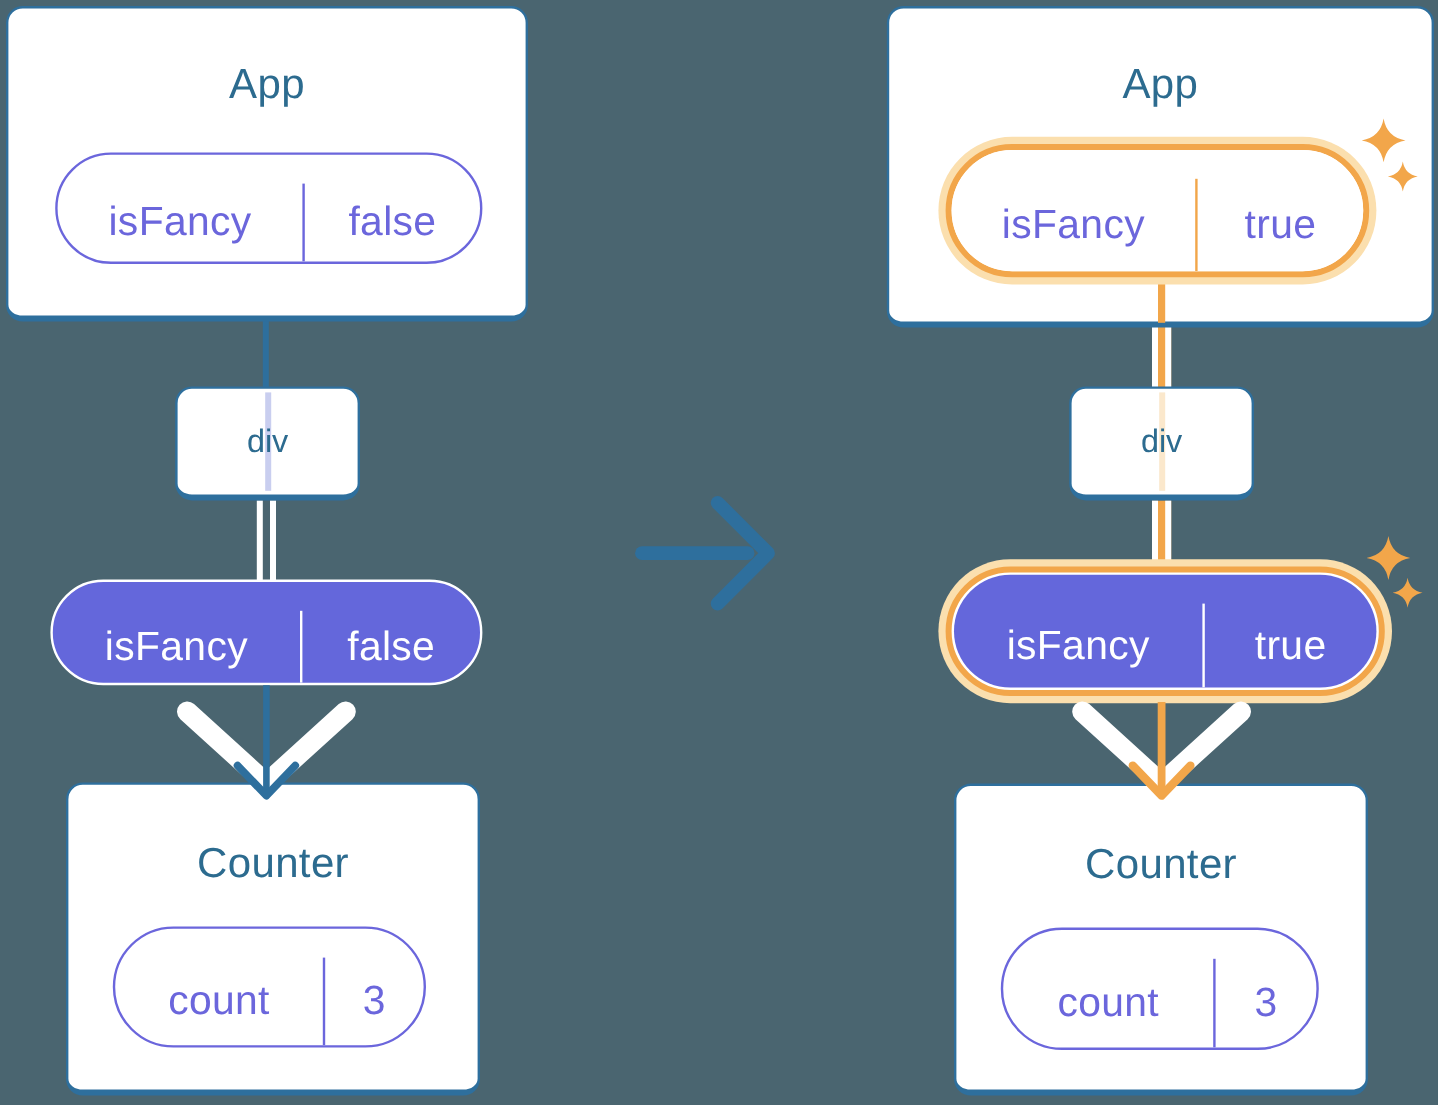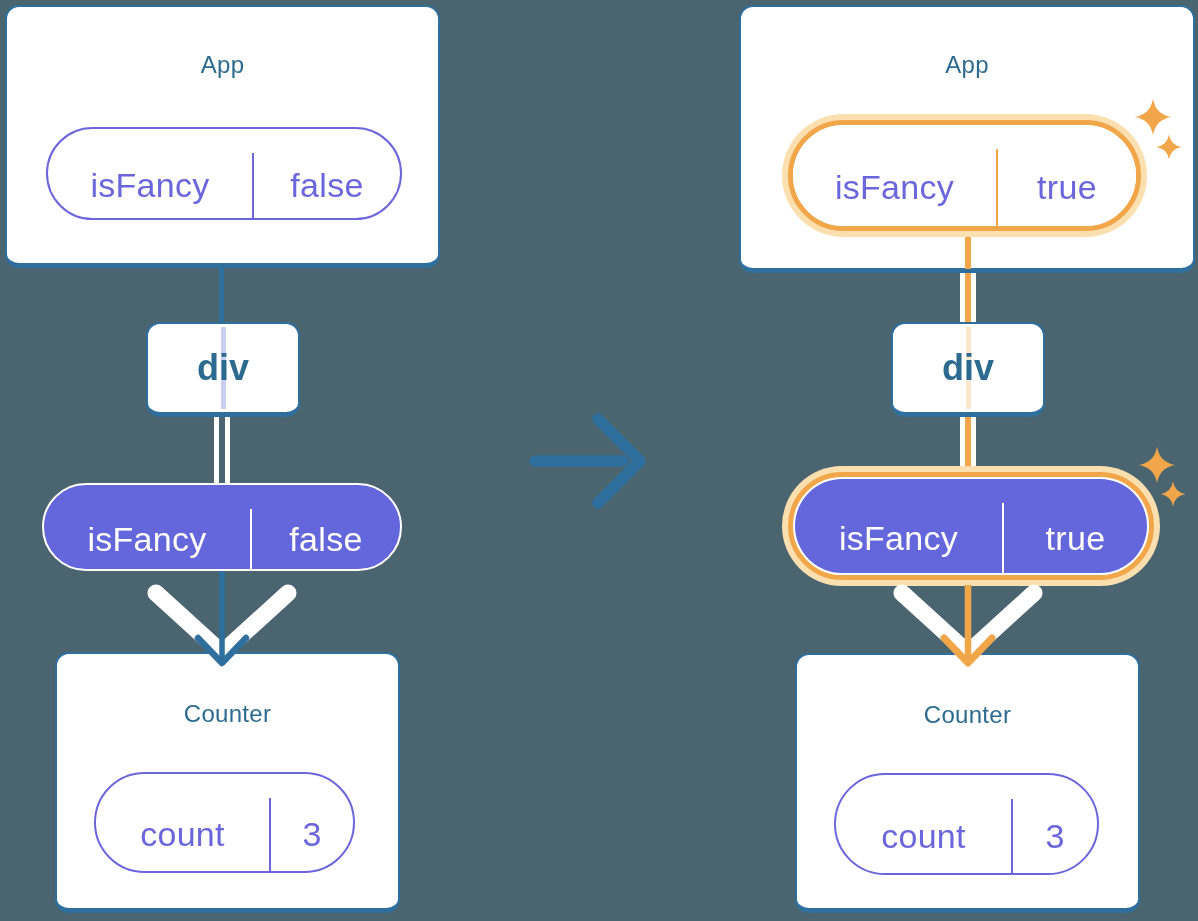--- a/index.html
+++ b/index.html
@@ -26,7 +26,7 @@
   }
   .card-title{
     position:absolute;left:0;right:0;text-align:center;
-    font-size:24px;font-weight:500;letter-spacing:.3px;color:var(--heading);
+    font-size:35px;font-weight:500;letter-spacing:.3px;color:var(--heading);
   }
   .pill{
     position:absolute;display:flex;align-items:stretch;

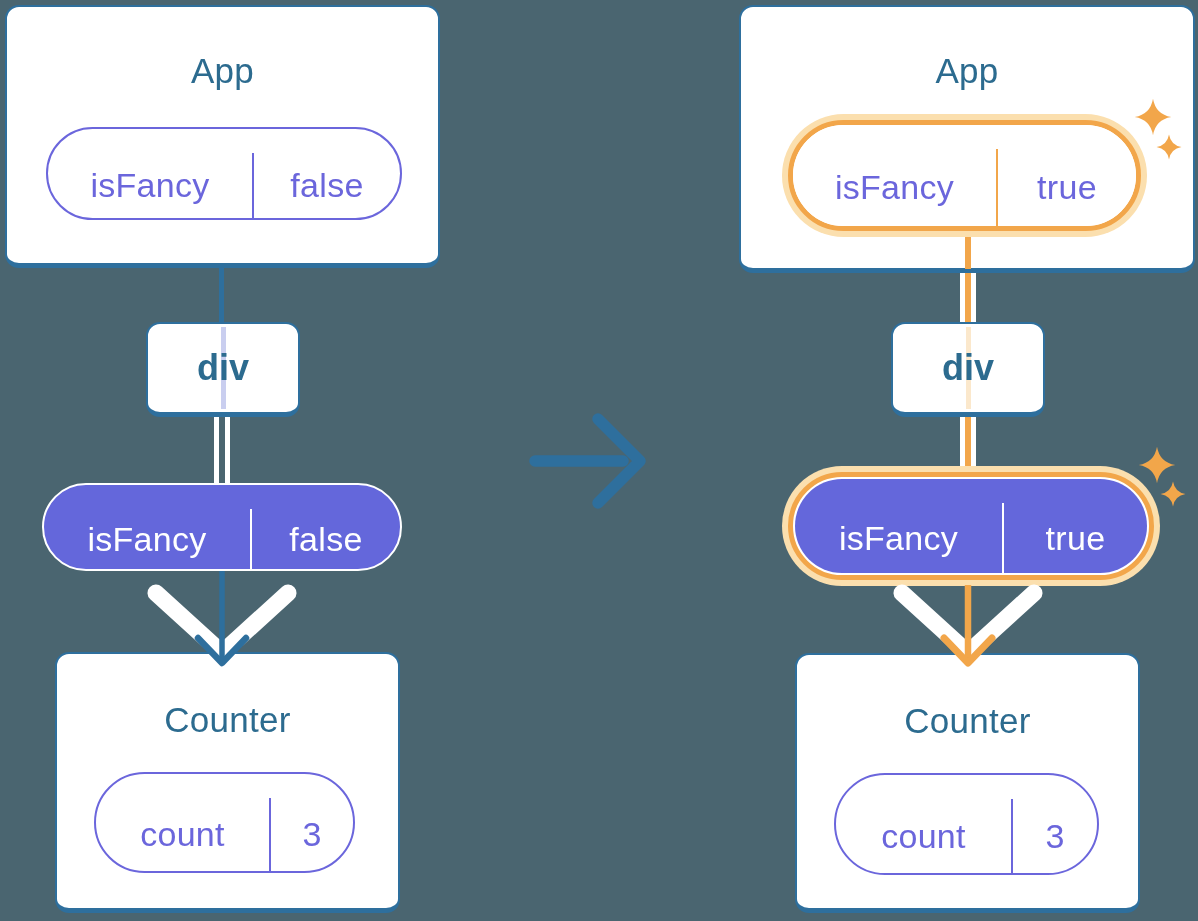--- a/index.html
+++ b/index.html
@@ -59,7 +59,7 @@
   .div-label{
     position:absolute;left:0;right:0;top:0;bottom:0;z-index:1;
     display:flex;align-items:center;justify-content:center;
-    font-size:36px;font-weight:700;color:var(--heading);text-align:center;
+    font-size:27px;font-weight:400;color:var(--heading);text-align:center;
   }
   .hl{position:absolute;border-radius:999px;background:var(--orange-pale);padding:6px;box-sizing:content-box;}
   .hl-inner{border:5px solid var(--orange);border-radius:999px;background:#fff;}

